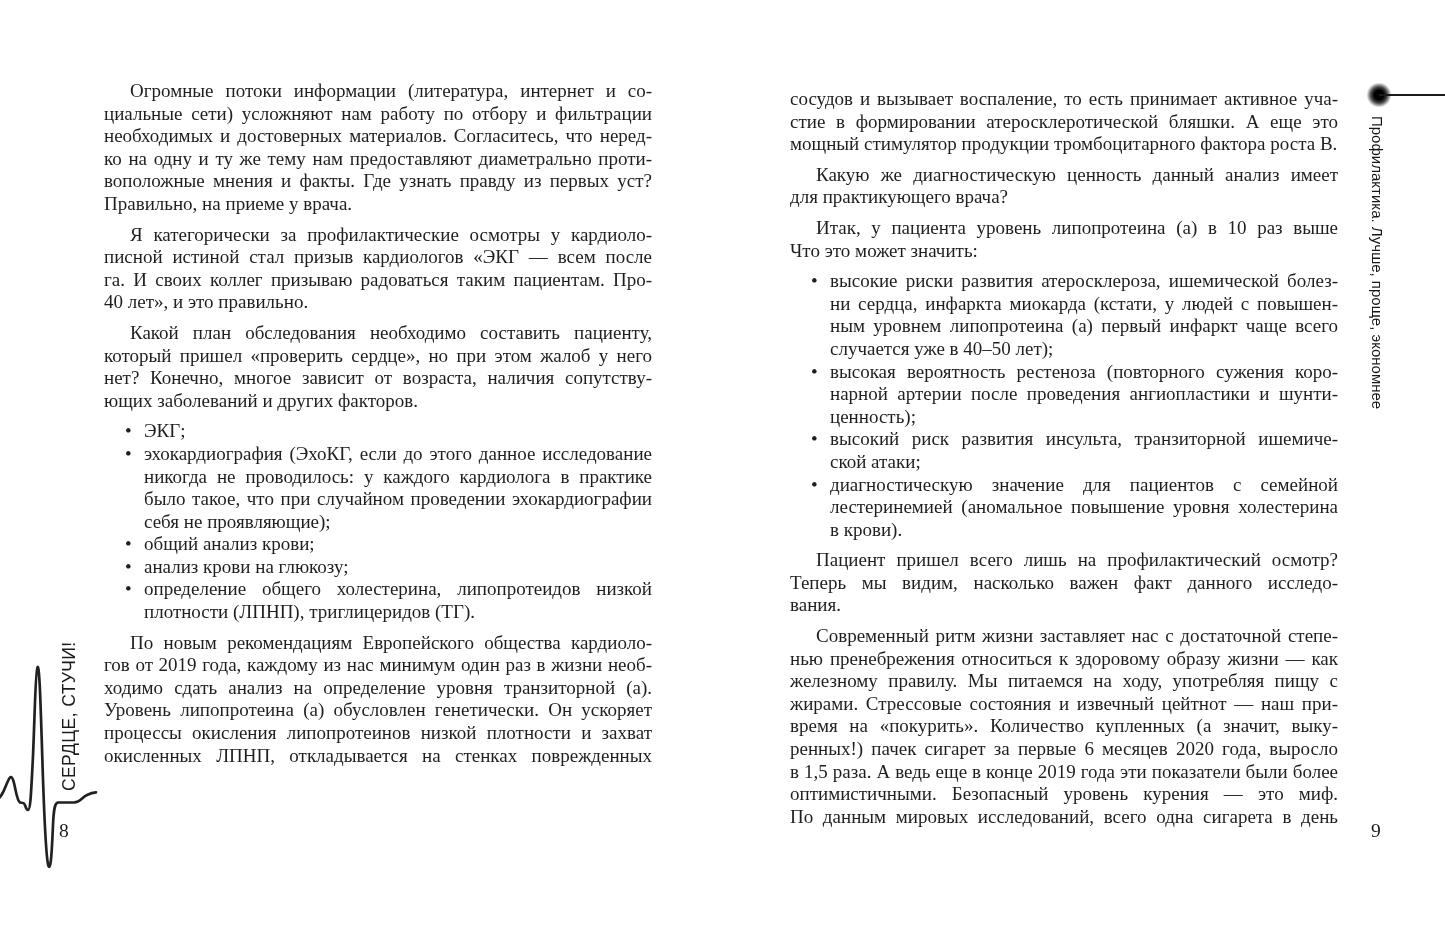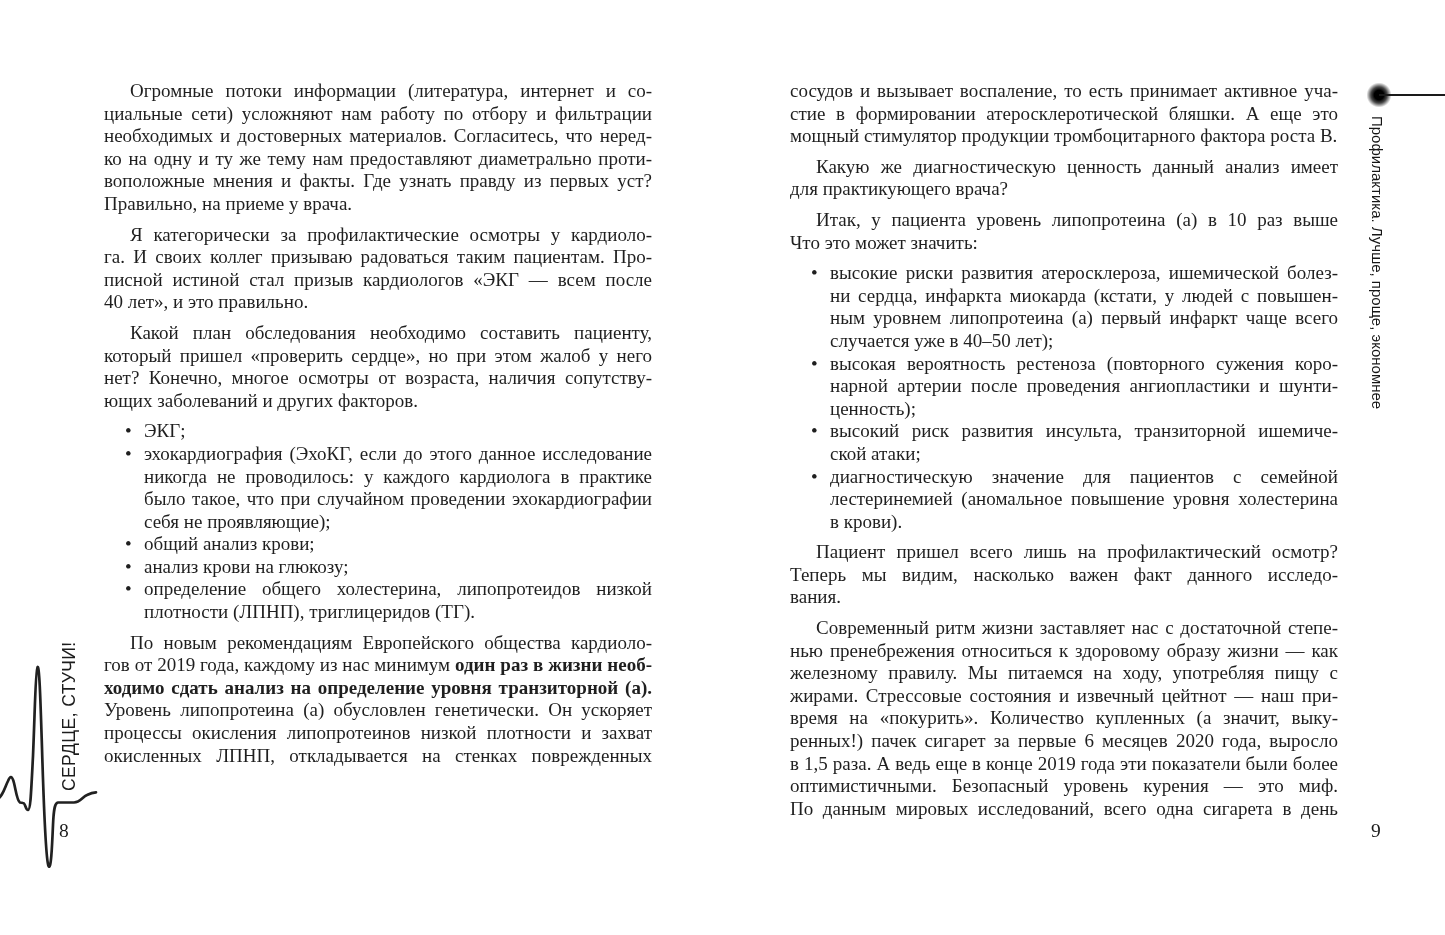--- a/index.html
+++ b/index.html
@@ -19,7 +19,7 @@
     line-height: 22.6px;
   }
   #left-col  { left: 104px; }
-  #right-col { left: 790px; }
+  #right-col { left: 790px; margin-top: 8px; }
   .para, .list { margin-top: 8px; }
   .page-col > :first-child { margin-top: 0; }
   .line {

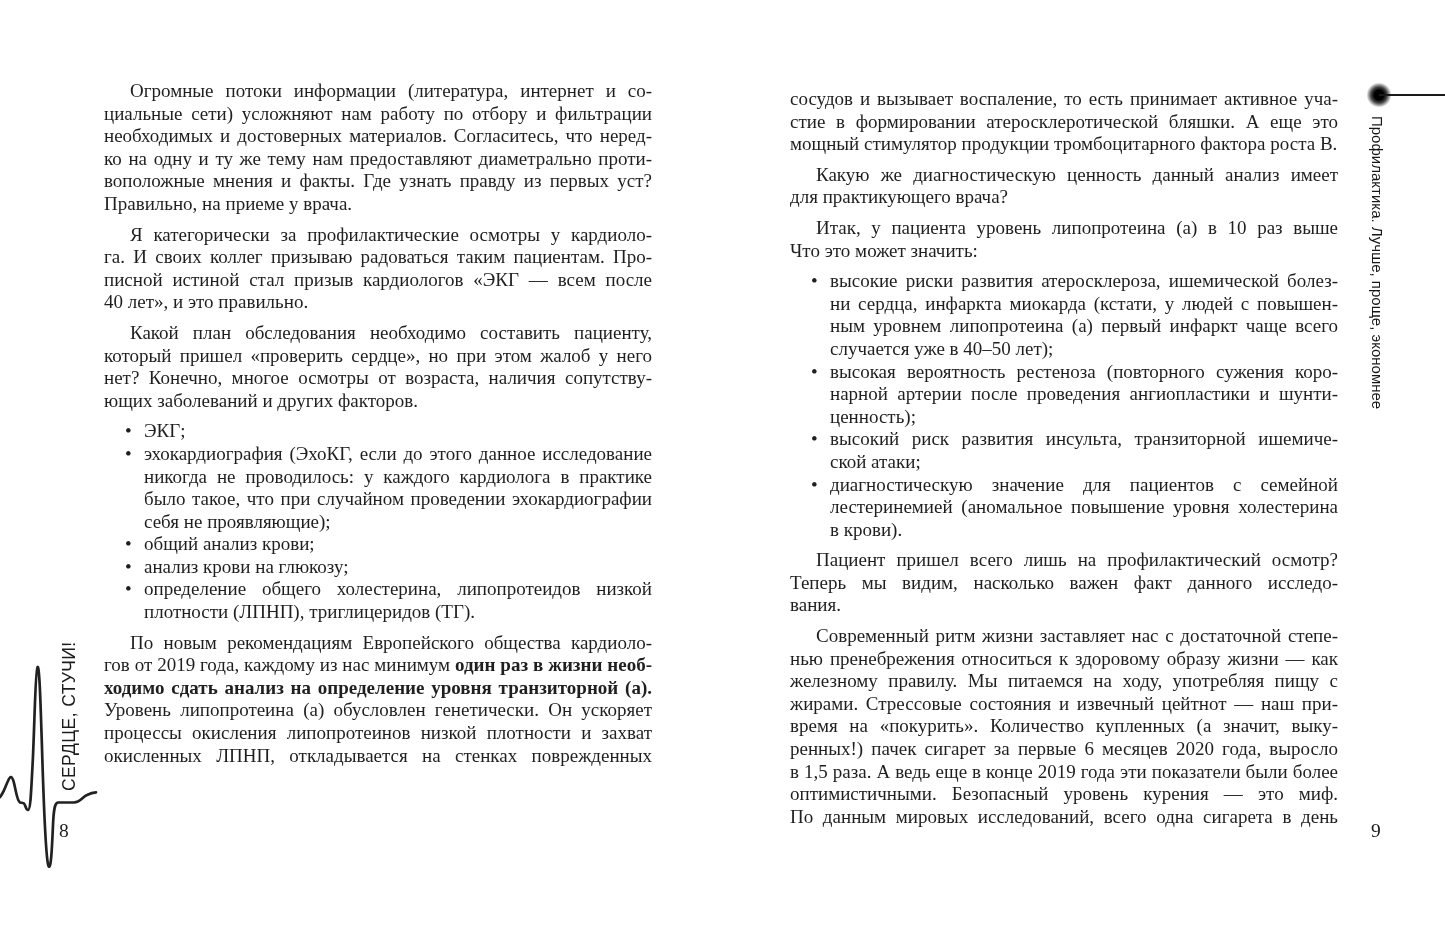--- a/index.html
+++ b/index.html
@@ -98,8 +98,8 @@
     </div>
     <div class="para indent">
       <div class="line first"><span>Я категорически за профилактические осмотры у кардиоло-</span></div>
+      <div class="line"><span>писной истиной стал призыв кардиологов «ЭКГ — всем после</span></div>
       <div class="line"><span>га. И своих коллег призываю радоваться таким пациентам. Про-</span></div>
-      <div class="line"><span>писной истиной стал призыв кардиологов «ЭКГ — всем после</span></div>
       <div class="line last"><span>40 лет», и это правильно.</span></div>
     </div>
     <div class="para indent">

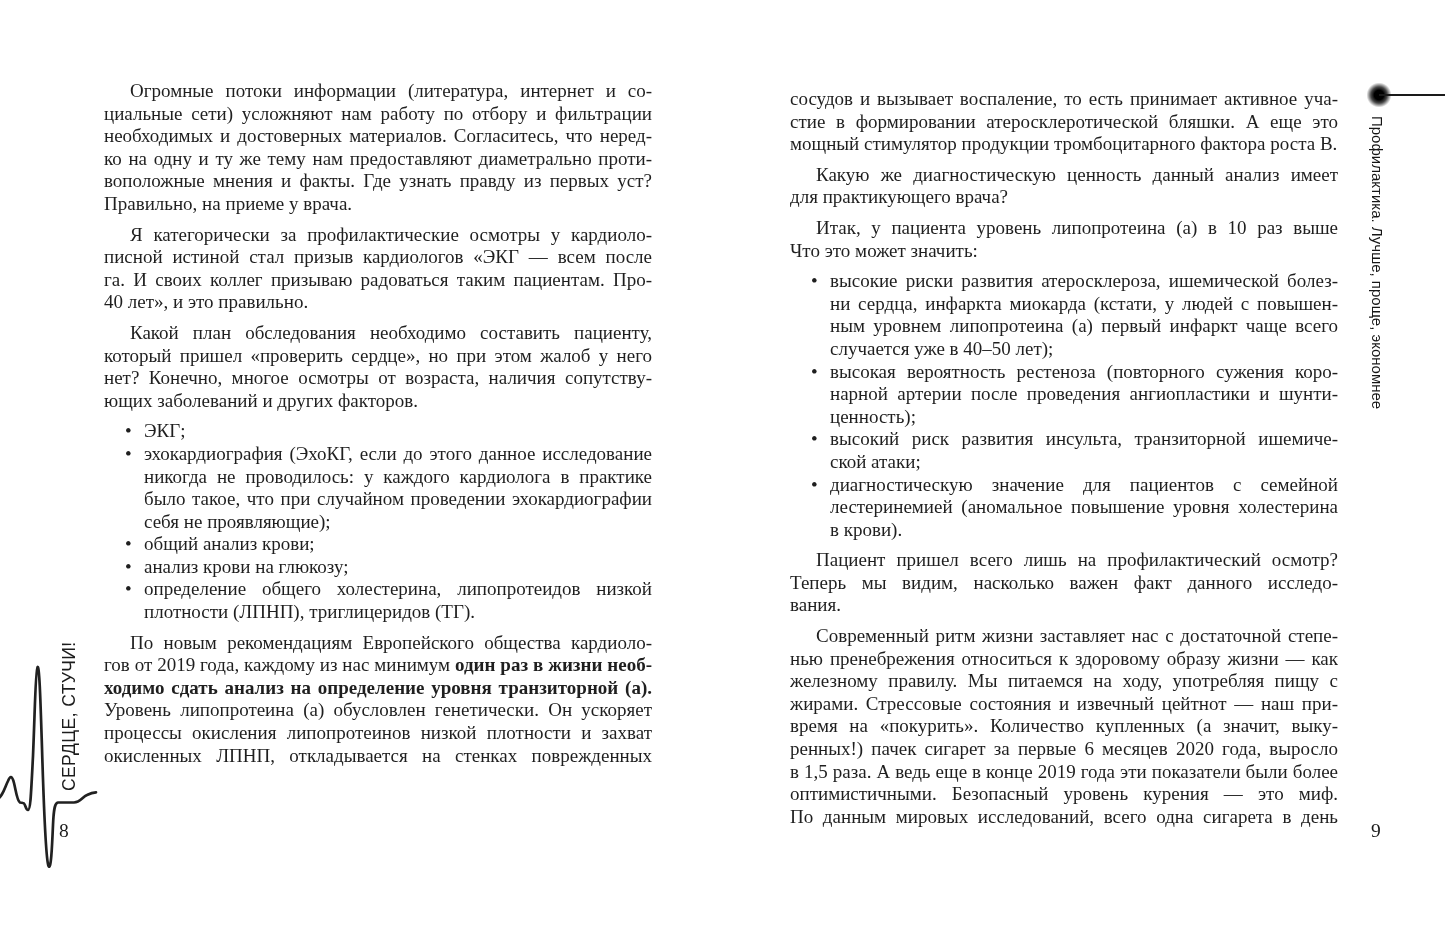--- a/index.html
+++ b/index.html
@@ -105,7 +105,7 @@
     <div class="para indent">
       <div class="line first"><span>Какой план обследования необходимо составить пациенту,</span></div>
       <div class="line"><span>который пришел «проверить сердце», но при этом жалоб у него</span></div>
-      <div class="line"><span>нет? Конечно, многое осмотры от возраста, наличия сопутству-</span></div>
+      <div class="line"><span>нет? Конечно, многое зависит от возраста, наличия сопутству-</span></div>
       <div class="line last"><span>ющих заболеваний и других факторов.</span></div>
     </div>
     <div class="list">

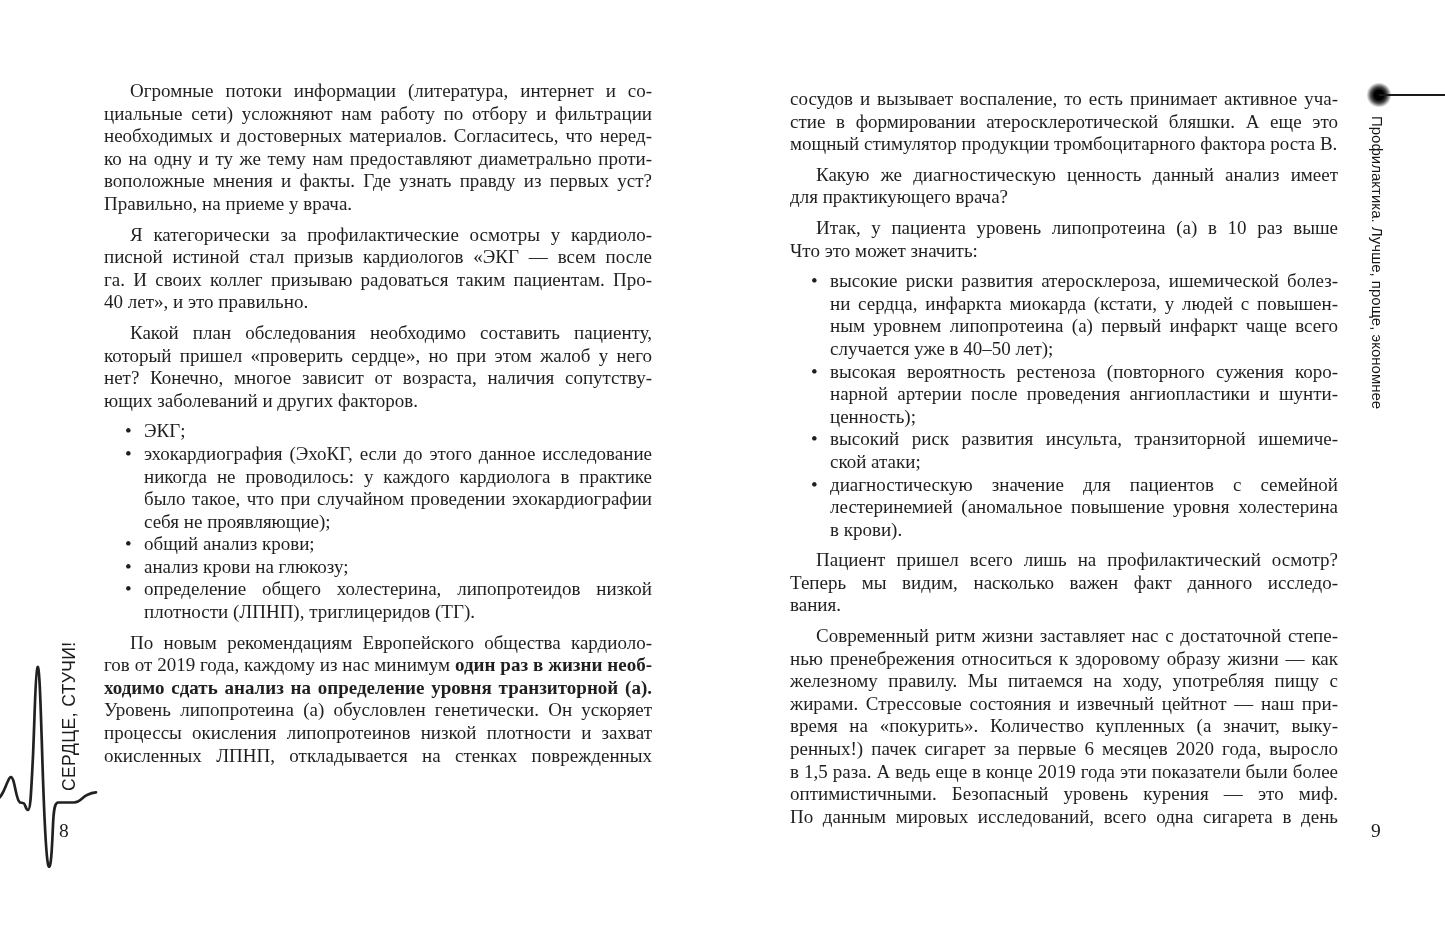--- a/index.html
+++ b/index.html
@@ -36,7 +36,7 @@
   .para.indent .line.first { text-indent: 26px; }
   .bline { padding-left: 40px; position: relative; }
   .marker { position: absolute; left: 21px; top: 0; }
-  .bold { font-weight: bold; }
+  .bold { font-weight: normal; }
 
   .spine-title {
     position: absolute;

